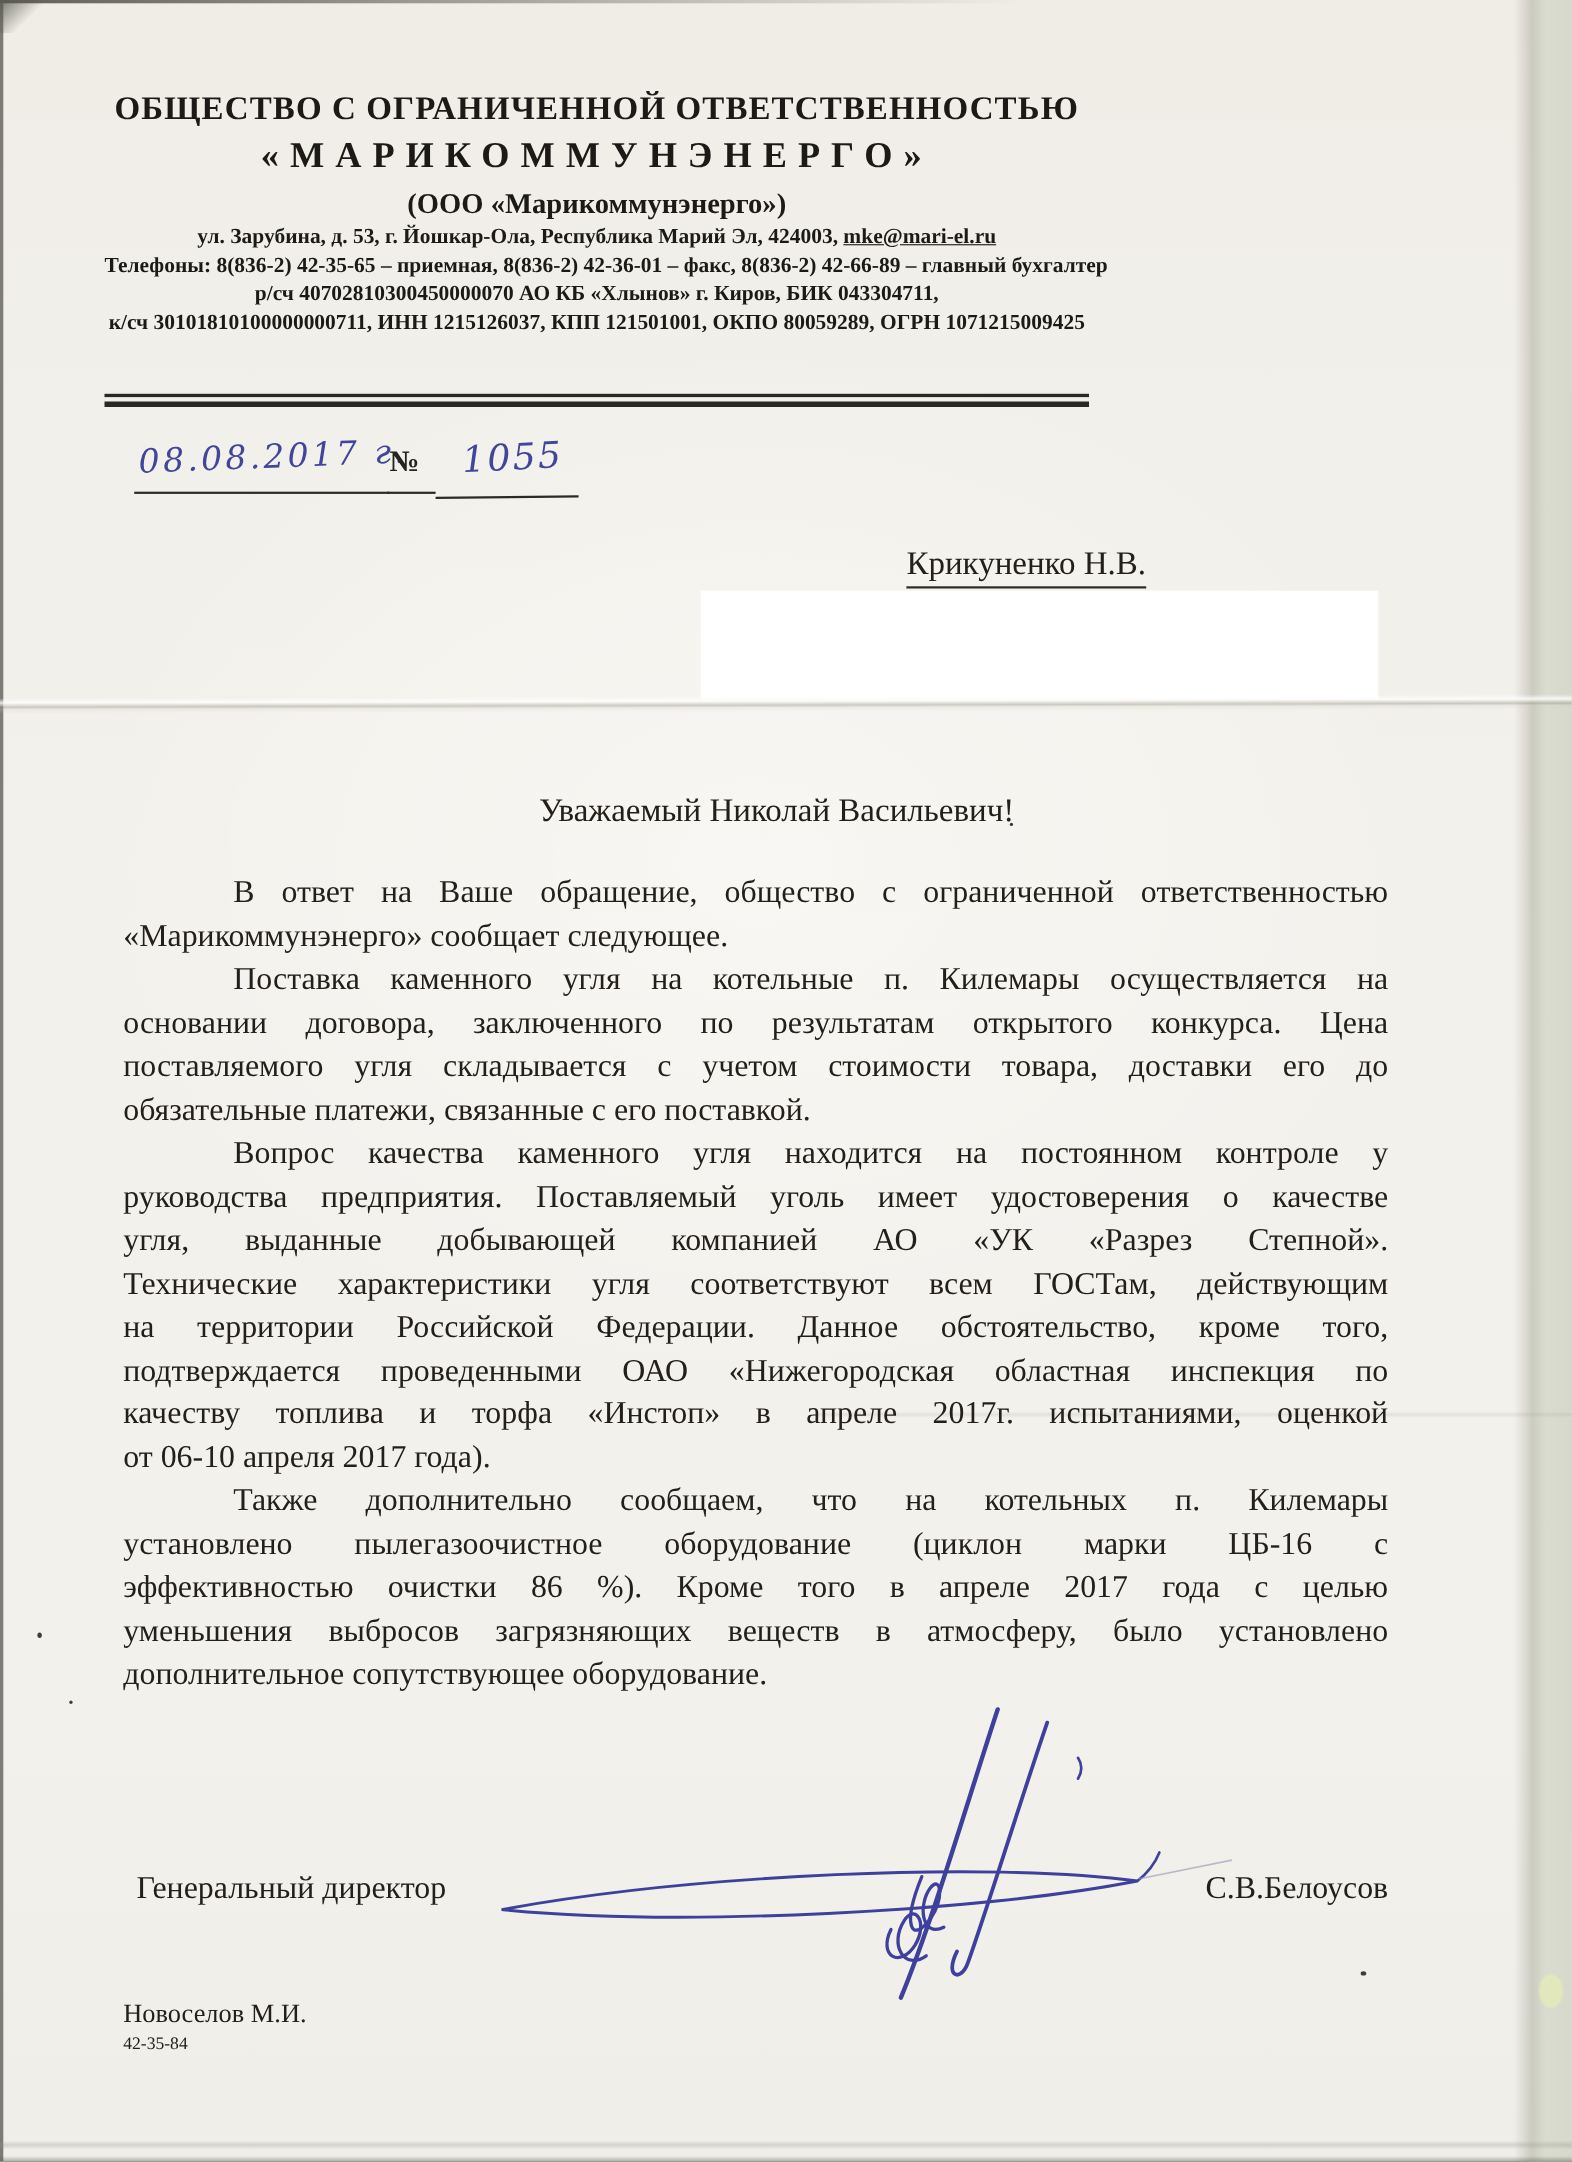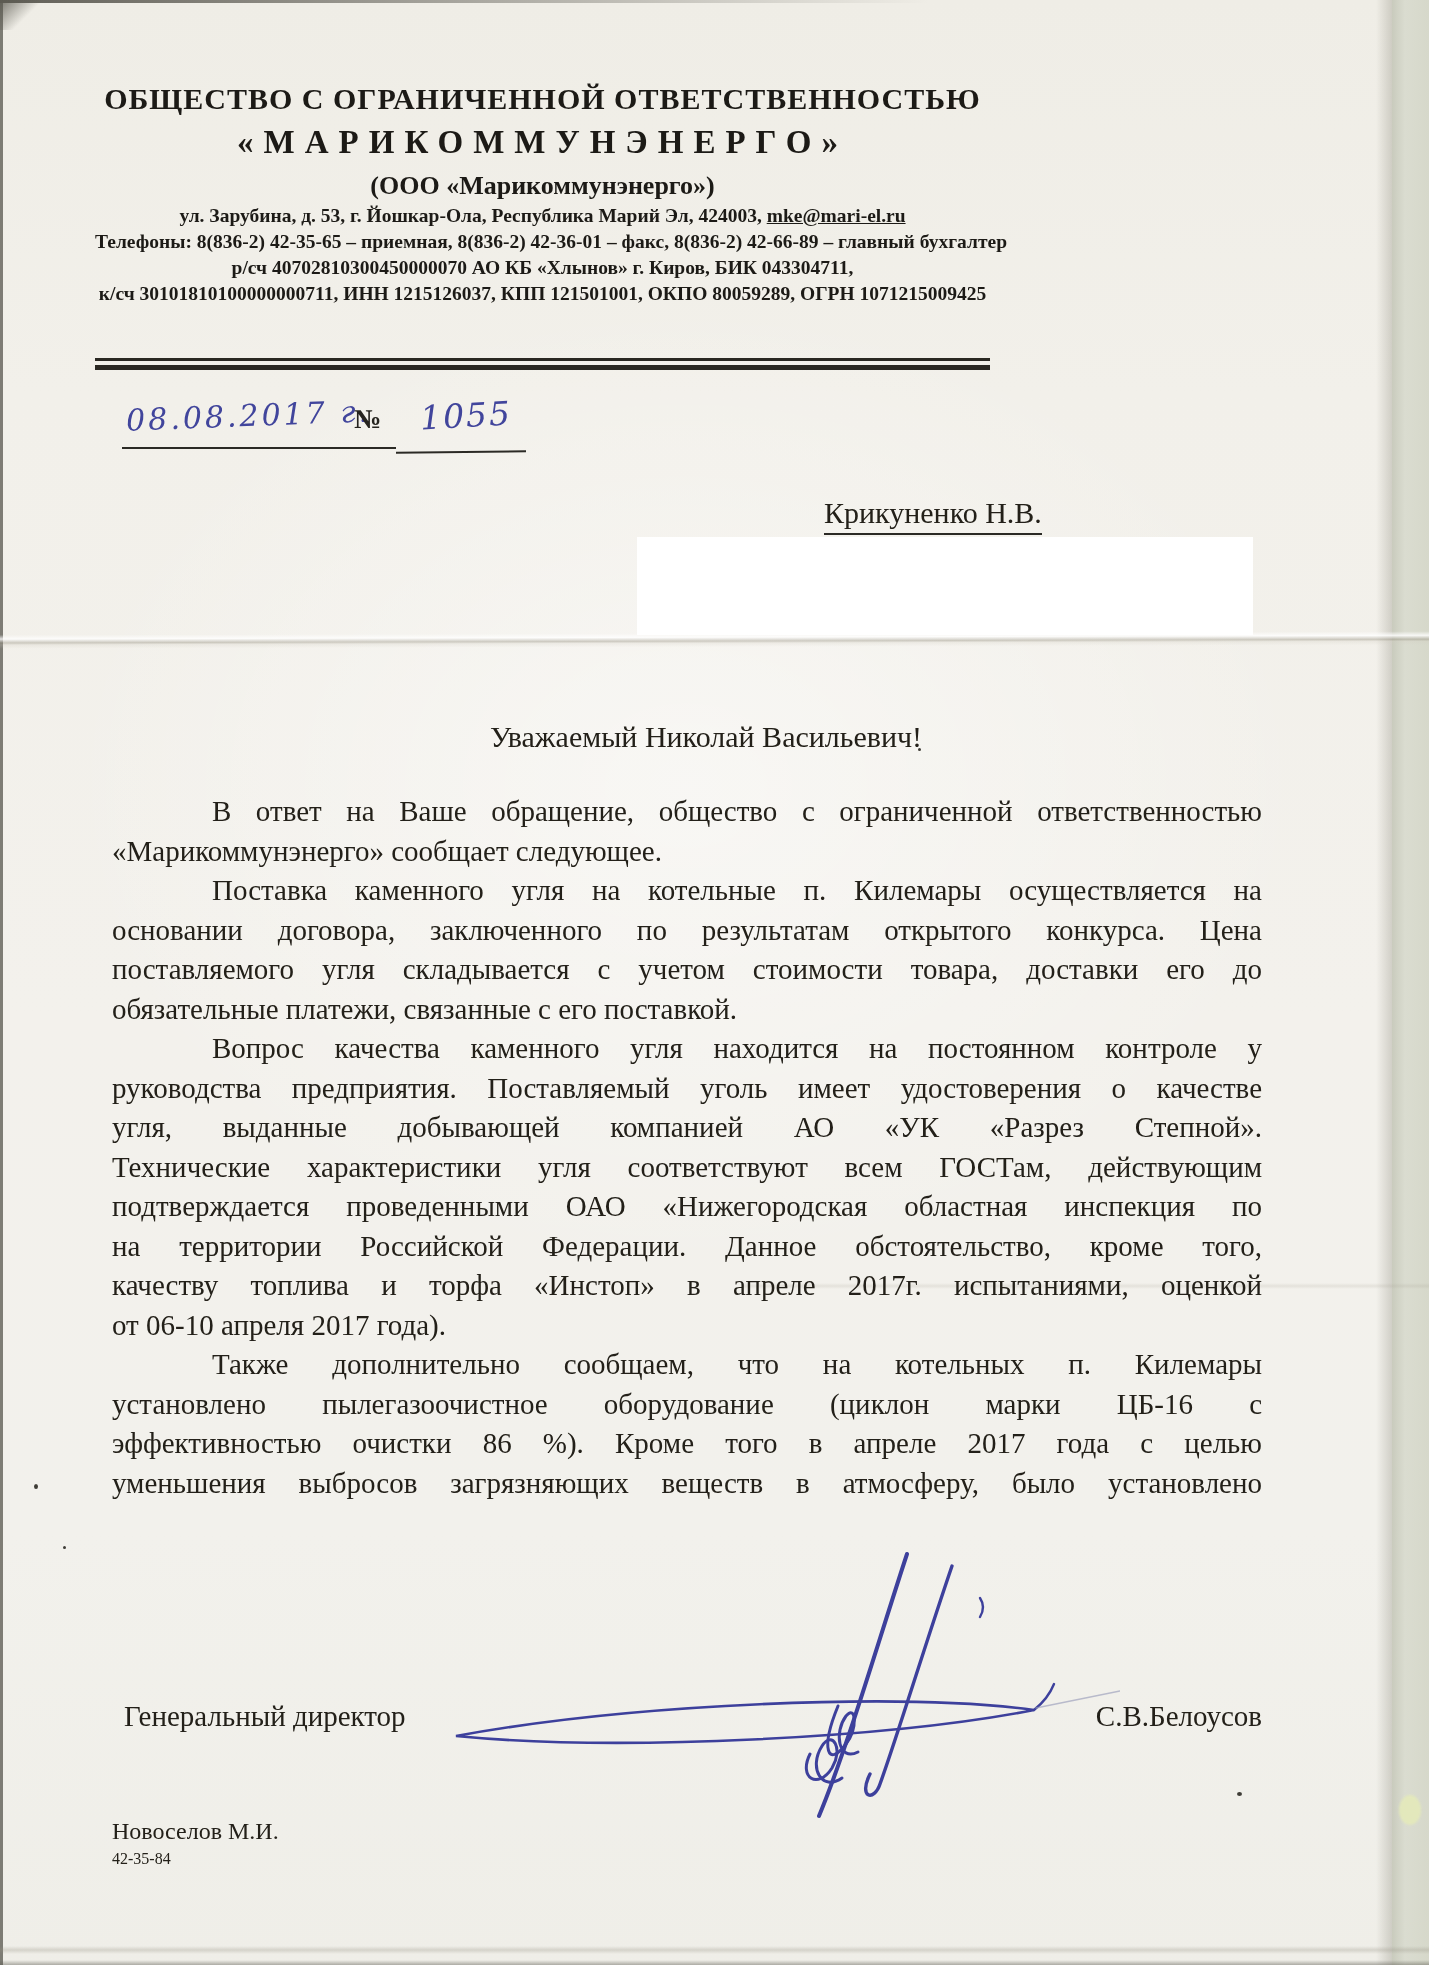--- a/index.html
+++ b/index.html
@@ -123,8 +123,8 @@
     <div class="bl jst">руководства предприятия. Поставляемый уголь имеет удостоверения о качестве</div>
     <div class="bl jst">угля, выданные добывающей компанией АО «УК «Разрез Степной».</div>
     <div class="bl jst">Технические характеристики угля соответствуют всем ГОСТам, действующим</div>
+    <div class="bl jst">на территории Российской Федерации. Данное обстоятельство, кроме того,</div>
     <div class="bl jst">подтверждается проведенными ОАО «Нижегородская областная инспекция по</div>
-    <div class="bl jst">на территории Российской Федерации. Данное обстоятельство, кроме того,</div>
     <div class="bl jst">качеству топлива и торфа «Инстоп» в апреле 2017г. испытаниями, оценкой</div>
     <div class="bl">от 06-10 апреля 2017 года).</div>
     <div class="bl jst ind">Также дополнительно сообщаем, что на котельных п. Килемары</div>

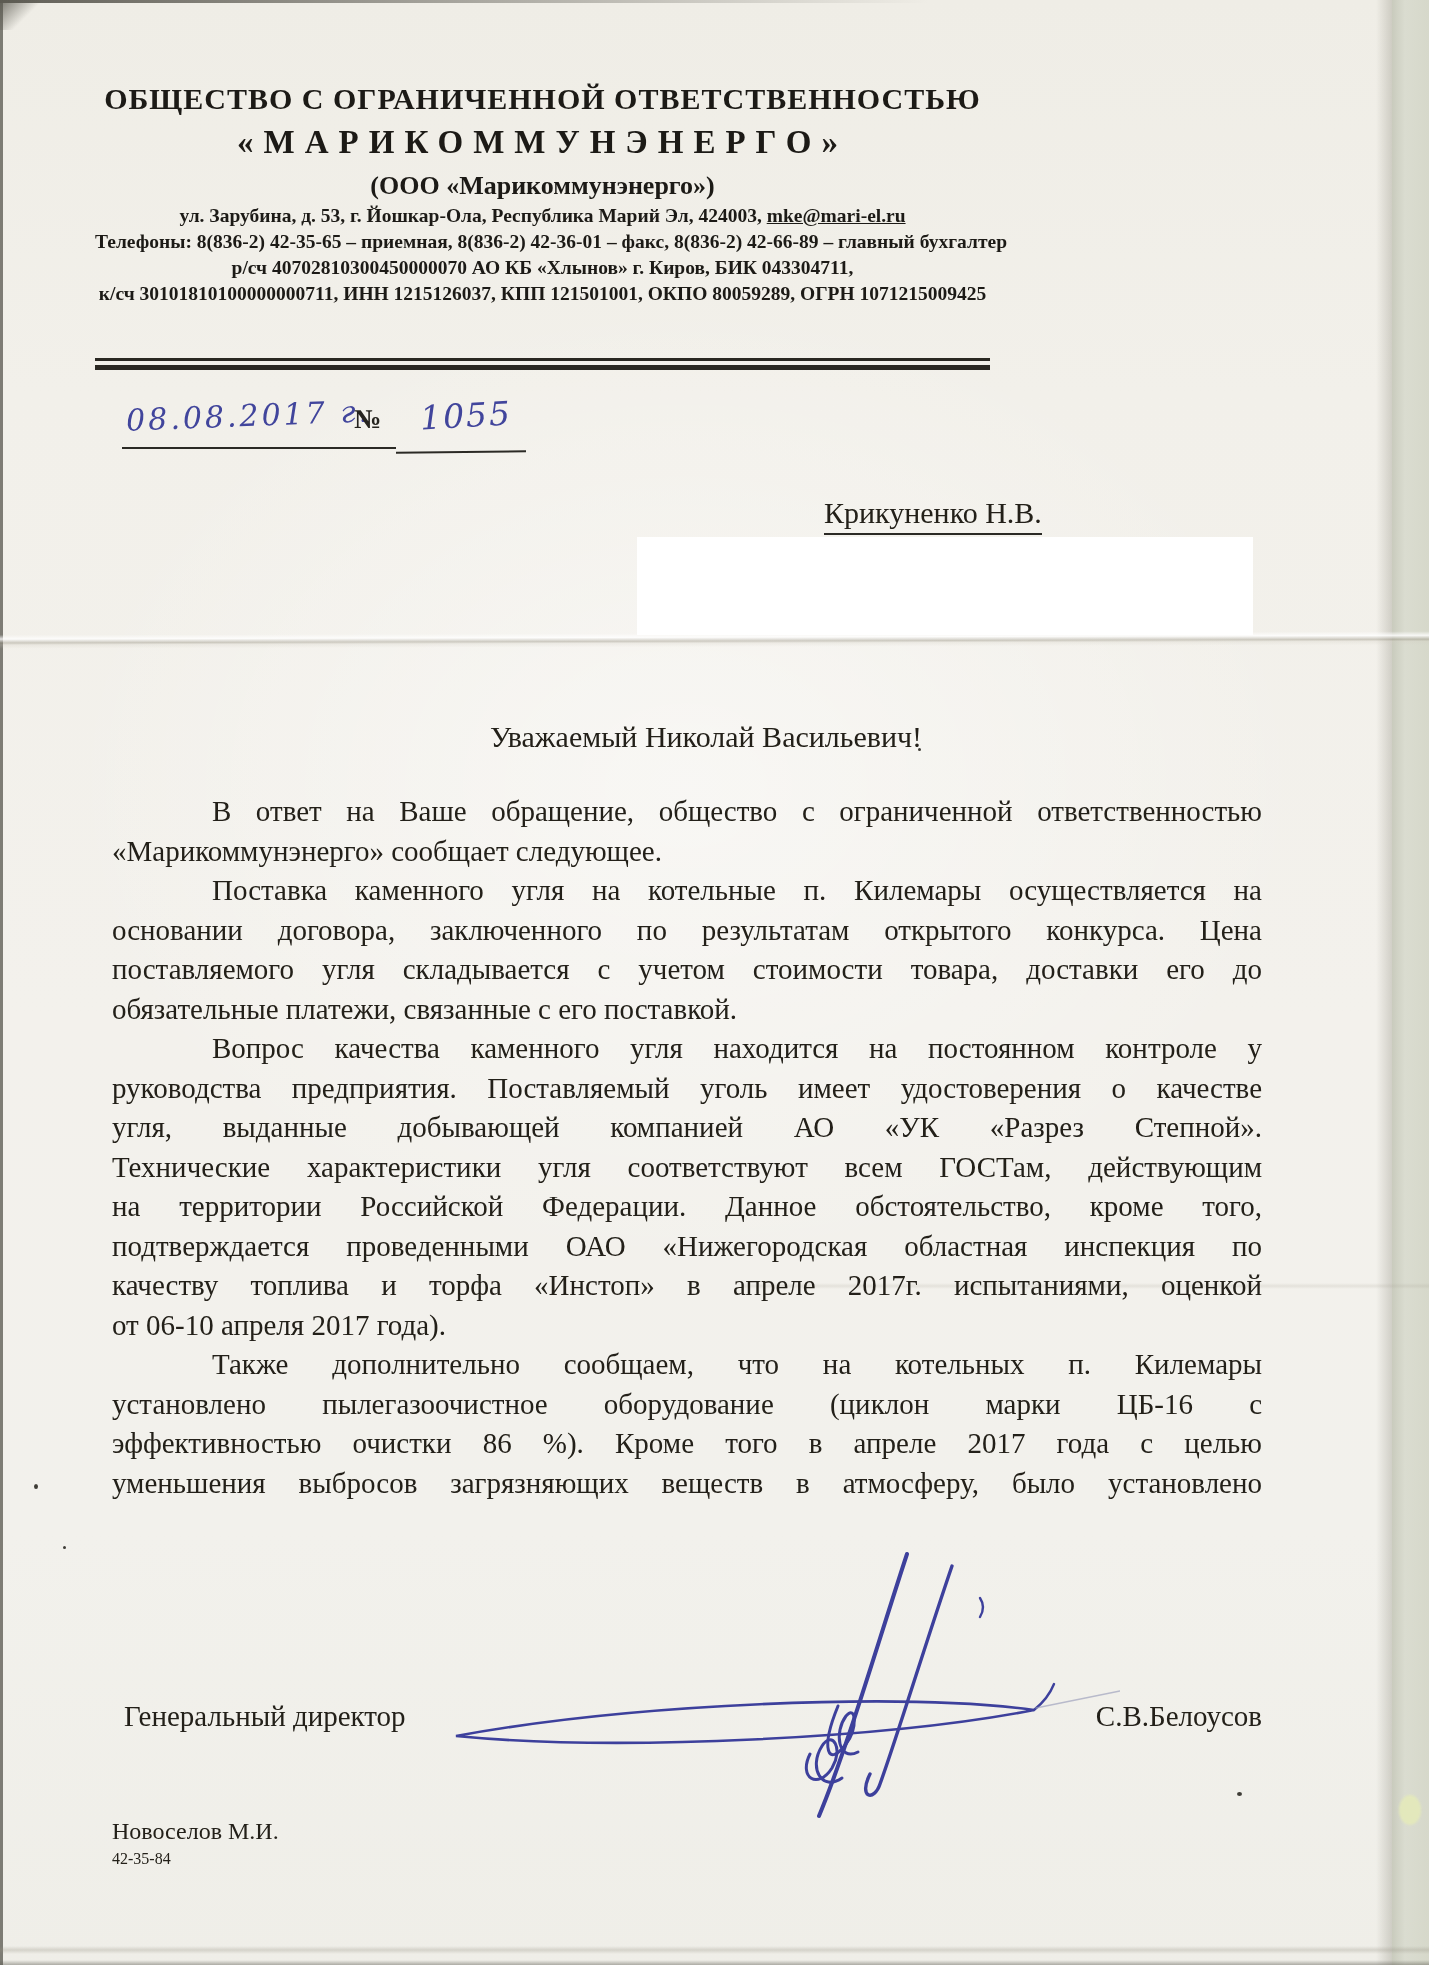--- a/index.html
+++ b/index.html
@@ -131,6 +131,7 @@
     <div class="bl jst">установлено пылегазоочистное оборудование (циклон марки ЦБ-16 с</div>
     <div class="bl jst">эффективностью очистки 86 %). Кроме того в апреле 2017 года с целью</div>
     <div class="bl jst">уменьшения выбросов загрязняющих веществ в атмосферу, было установлено</div>
+    <div class="bl">дополнительное сопутствующее оборудование.</div>
   </div>
 
   <div class="sig-title">Генеральный директор</div>

